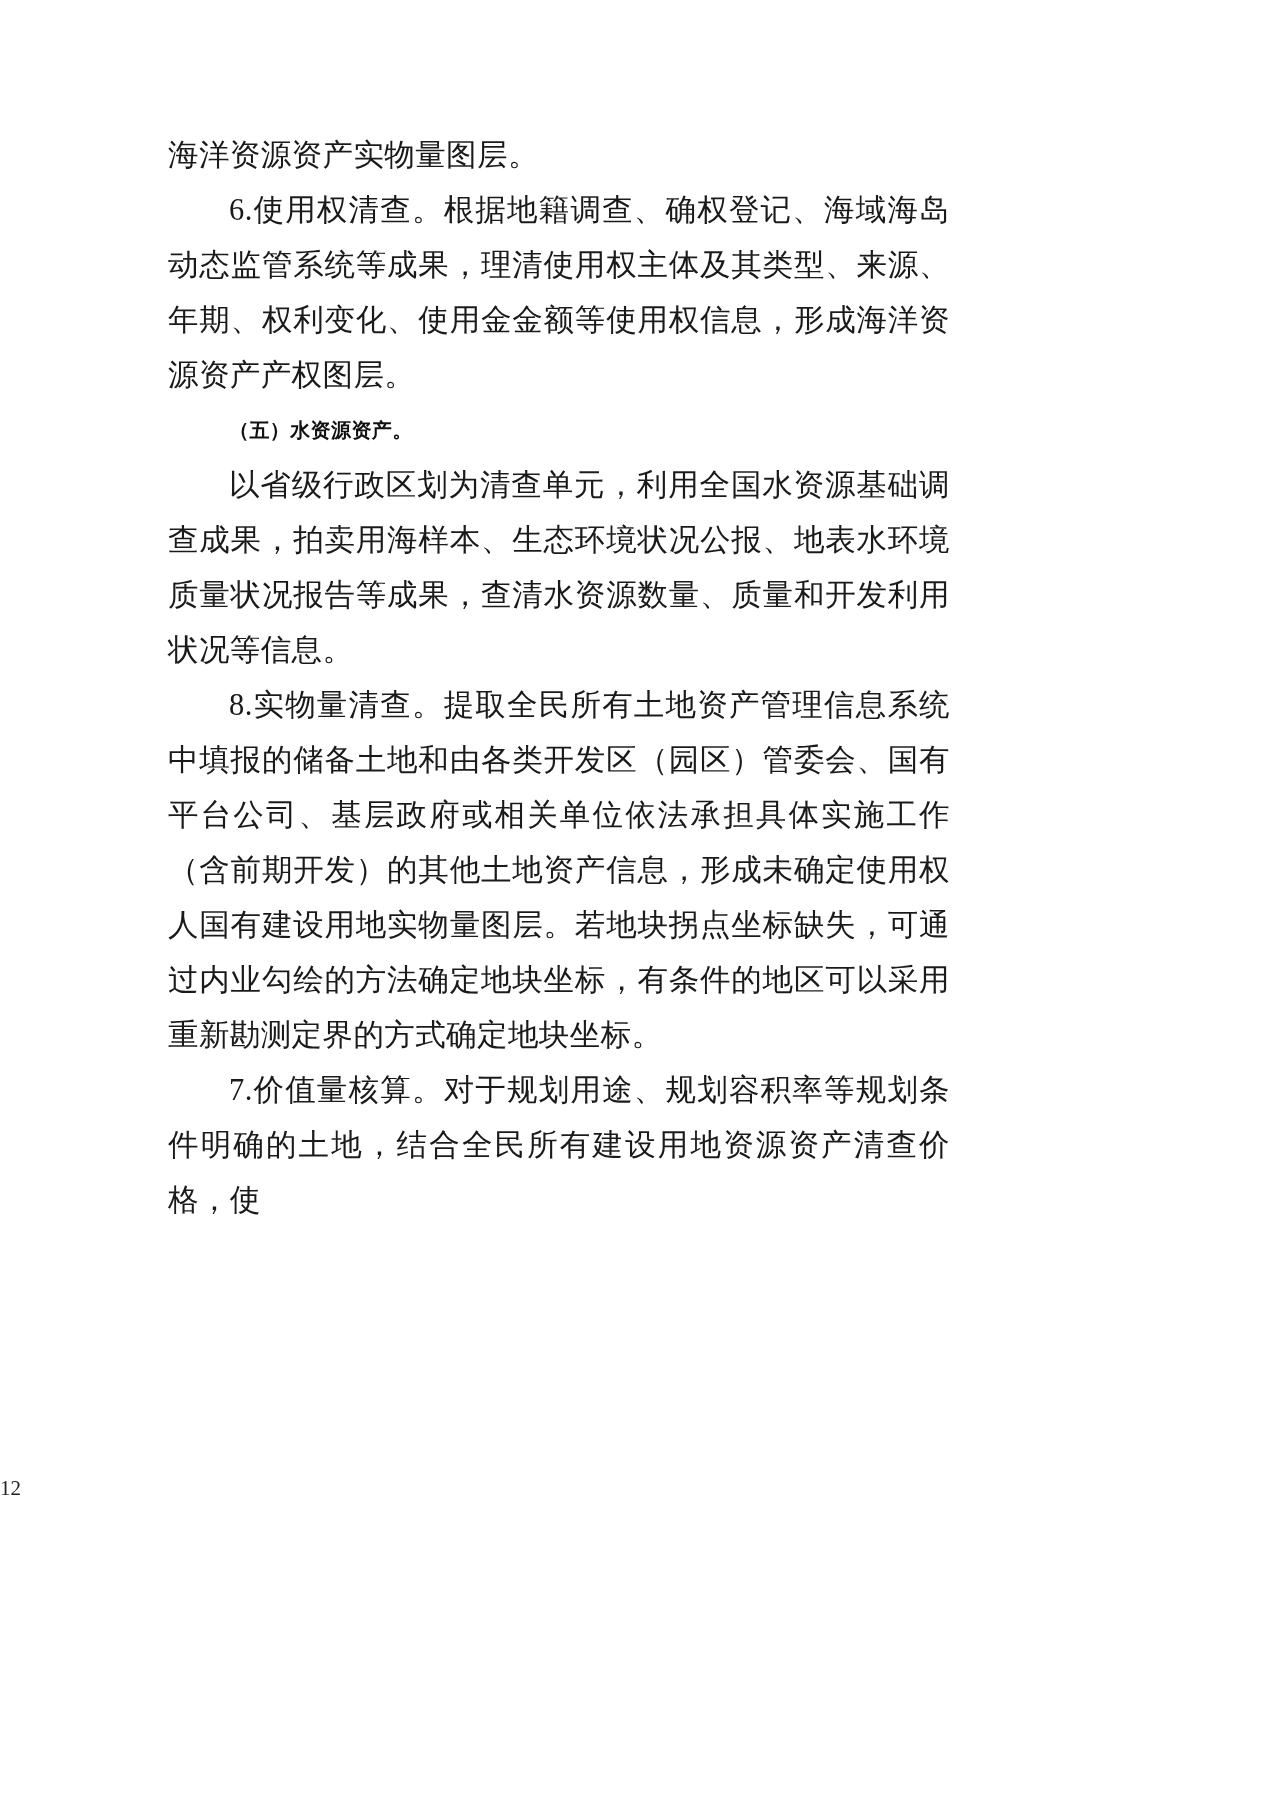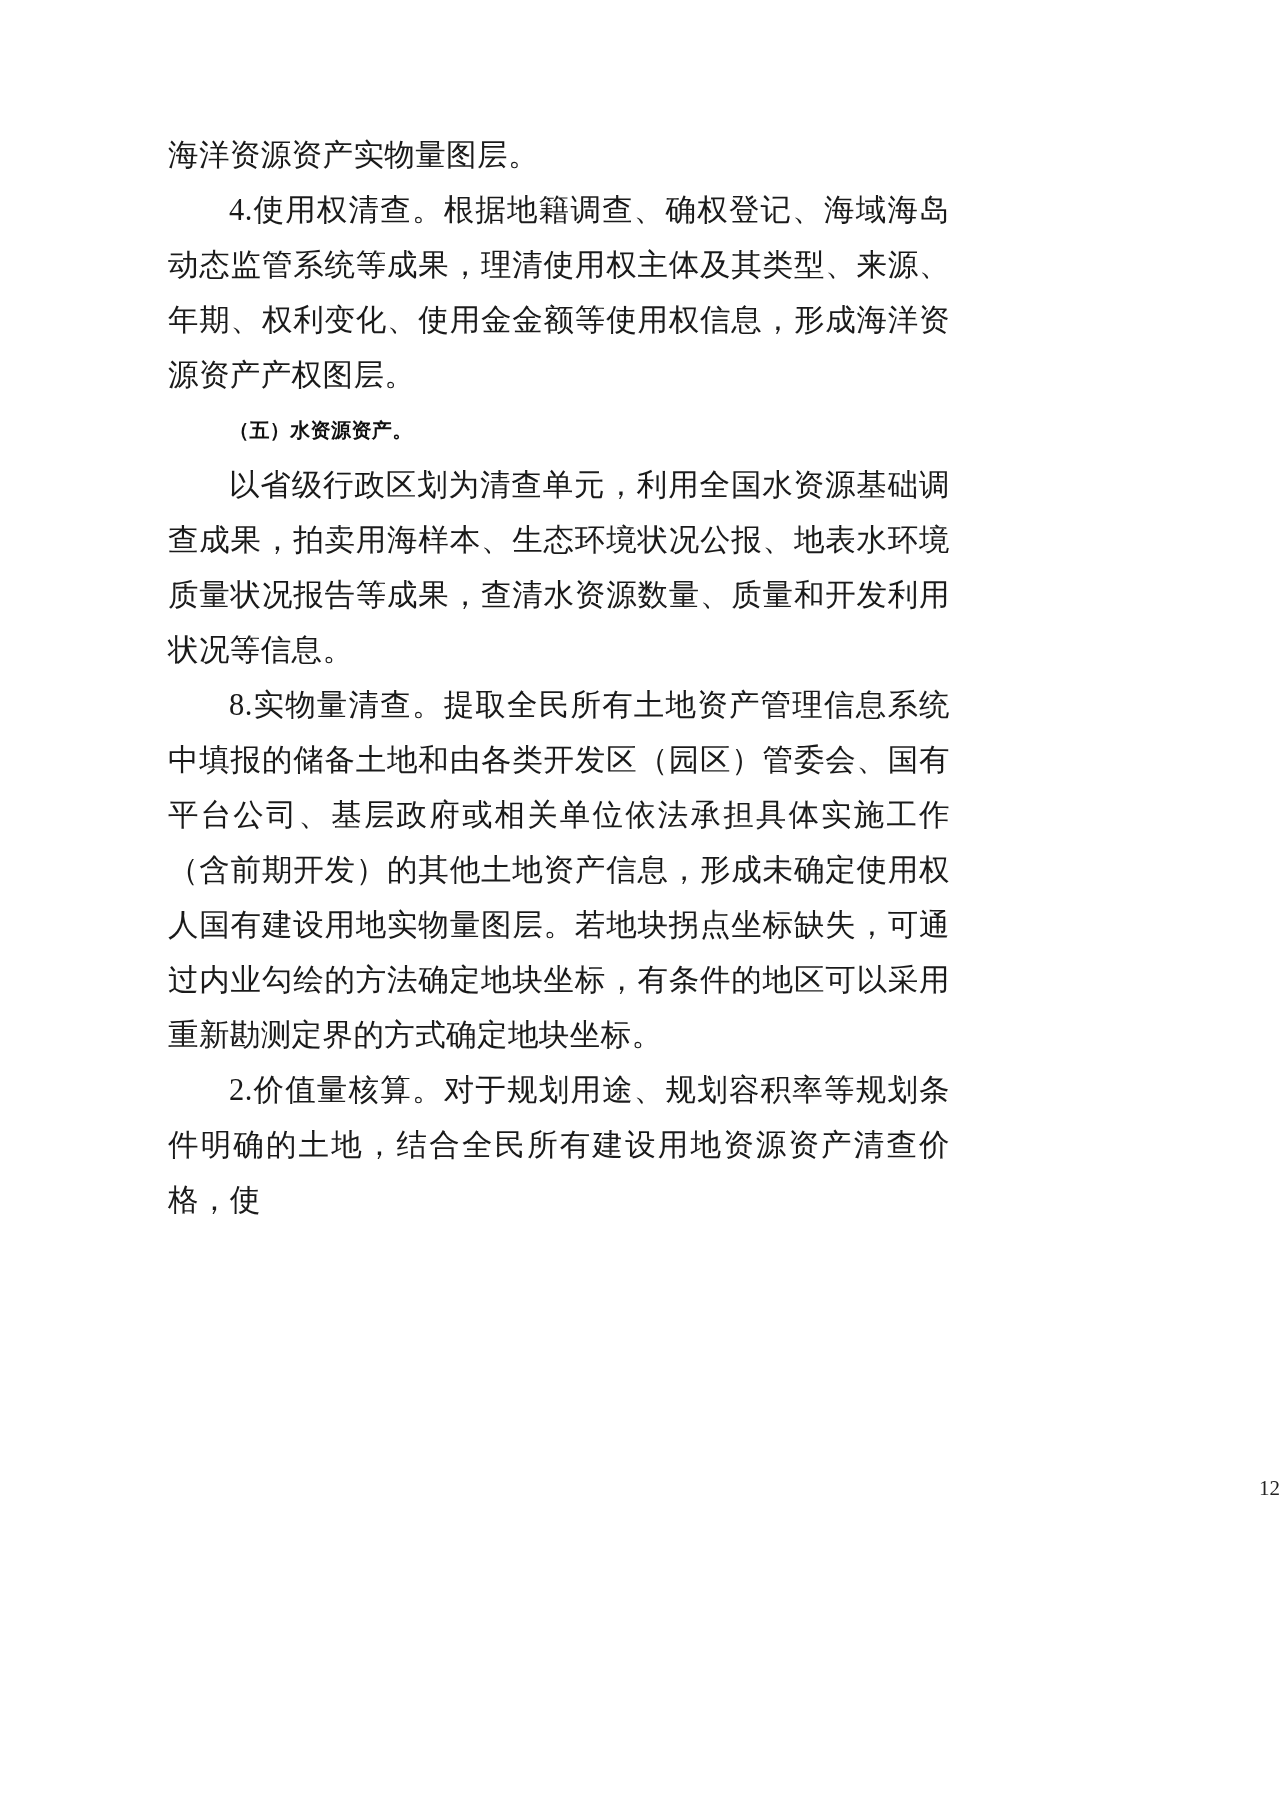--- a/index.html
+++ b/index.html
@@ -65,7 +65,7 @@
     <p class="para">海洋资源资产实物量图层。</p>
 
 
-    <p class="para indent">4.使用权清查。根据地籍调查、确权登记、海域海岛动态监管系统等成果，理清使用权主体及其类型、来源、年期、权利变化、使用金金额等使用权信息，形成海洋资源资产产权图层。</p>
+    <p class="para indent">6.使用权清查。根据地籍调查、确权登记、海域海岛动态监管系统等成果，理清使用权主体及其类型、来源、年期、权利变化、使用金金额等使用权信息，形成海洋资源资产产权图层。</p>
 
     <p class="heading">（五）水资源资产。</p>
 

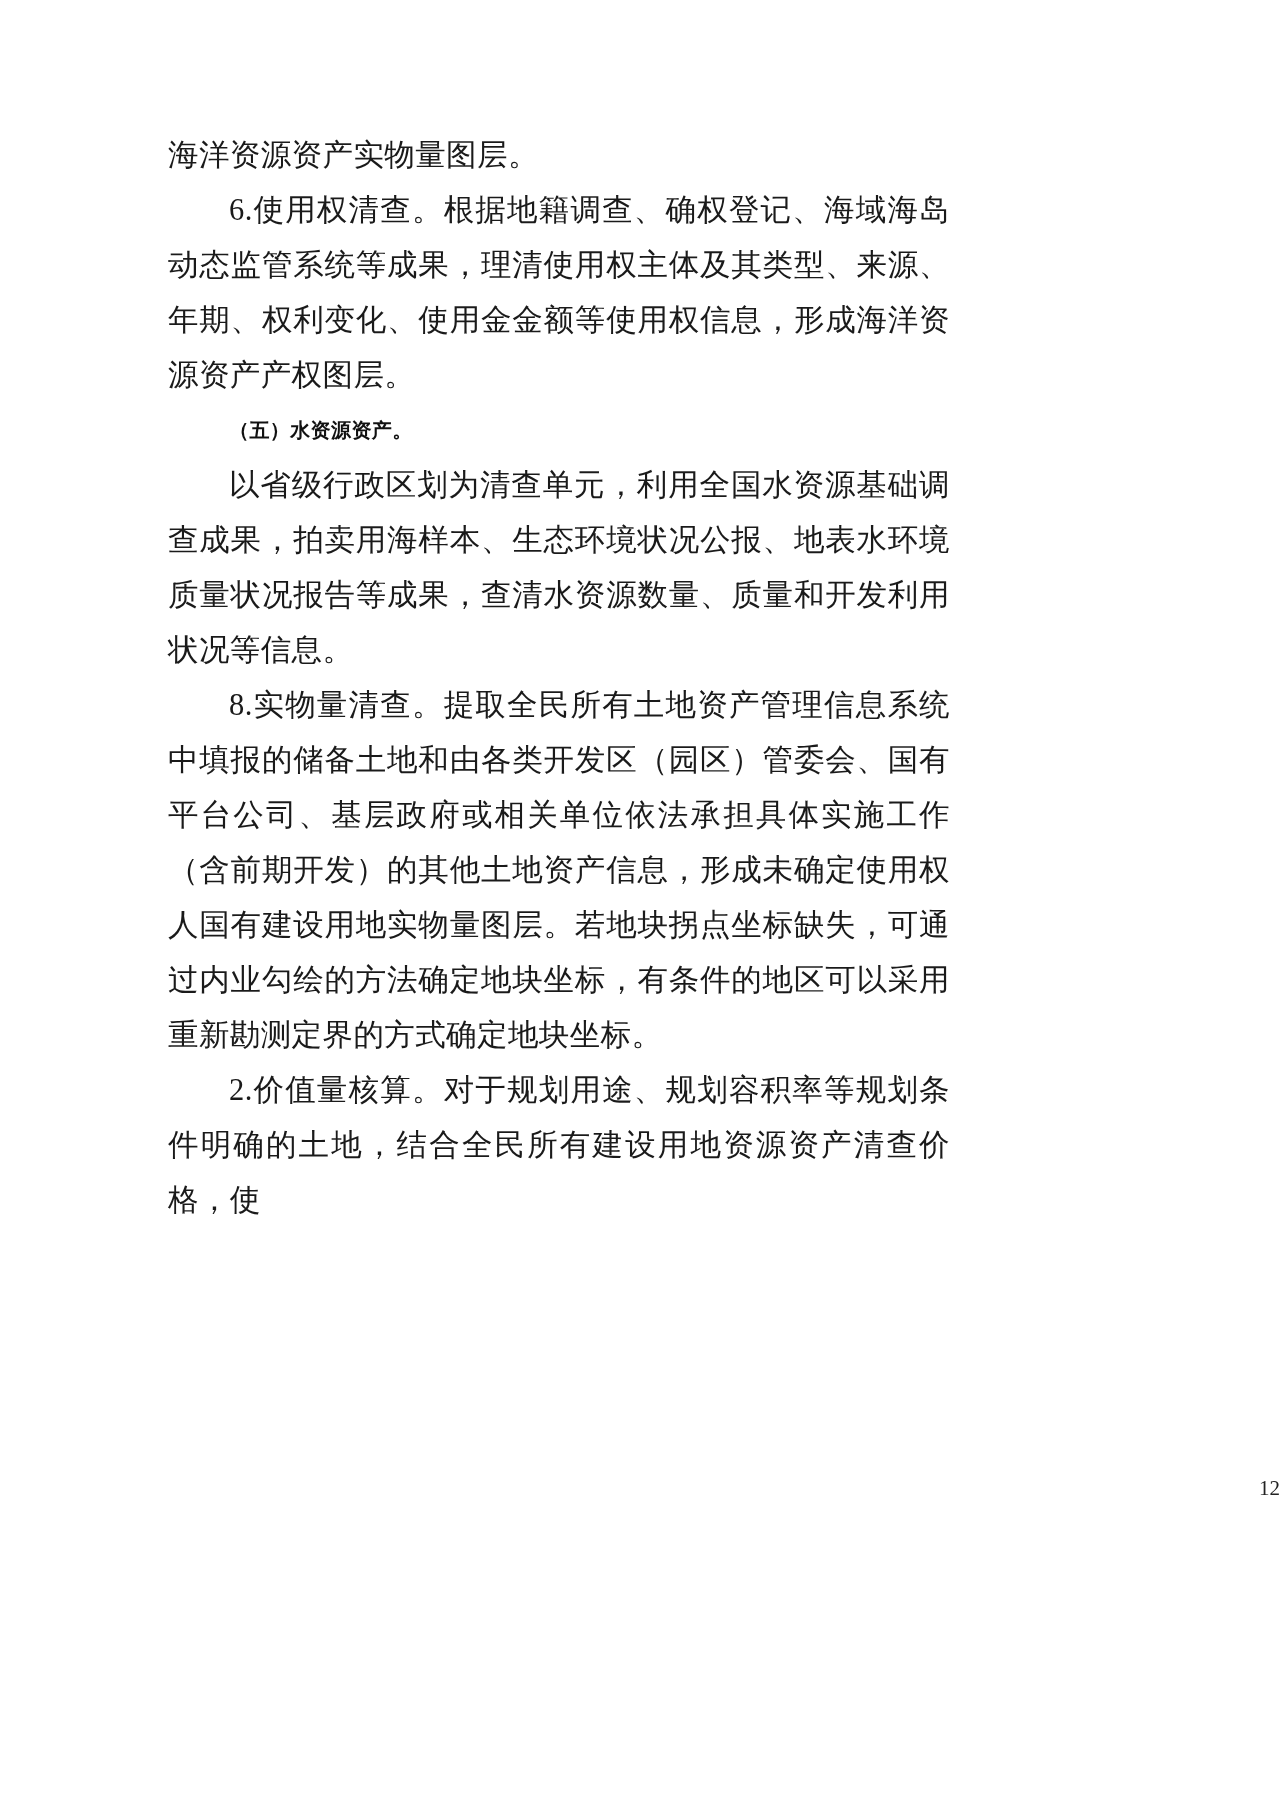--- a/index.html
+++ b/index.html
@@ -74,7 +74,7 @@
 
     <p class="para indent">8.实物量清查。提取全民所有土地资产管理信息系统中填报的储备土地和由各类开发区（园区）管委会、国有平台公司、基层政府或相关单位依法承担具体实施工作（含前期开发）的其他土地资产信息，形成未确定使用权人国有建设用地实物量图层。若地块拐点坐标缺失，可通过内业勾绘的方法确定地块坐标，有条件的地区可以采用重新勘测定界的方式确定地块坐标。</p>
 
-    <p class="para indent">2.价值量核算。对于规划用途、规划容积率等规划条件明确的土地，结合全民所有建设用地资源资产清查价格，使</p>
+    <p class="para indent">7.价值量核算。对于规划用途、规划容积率等规划条件明确的土地，结合全民所有建设用地资源资产清查价格，使</p>
 
   </div>
 

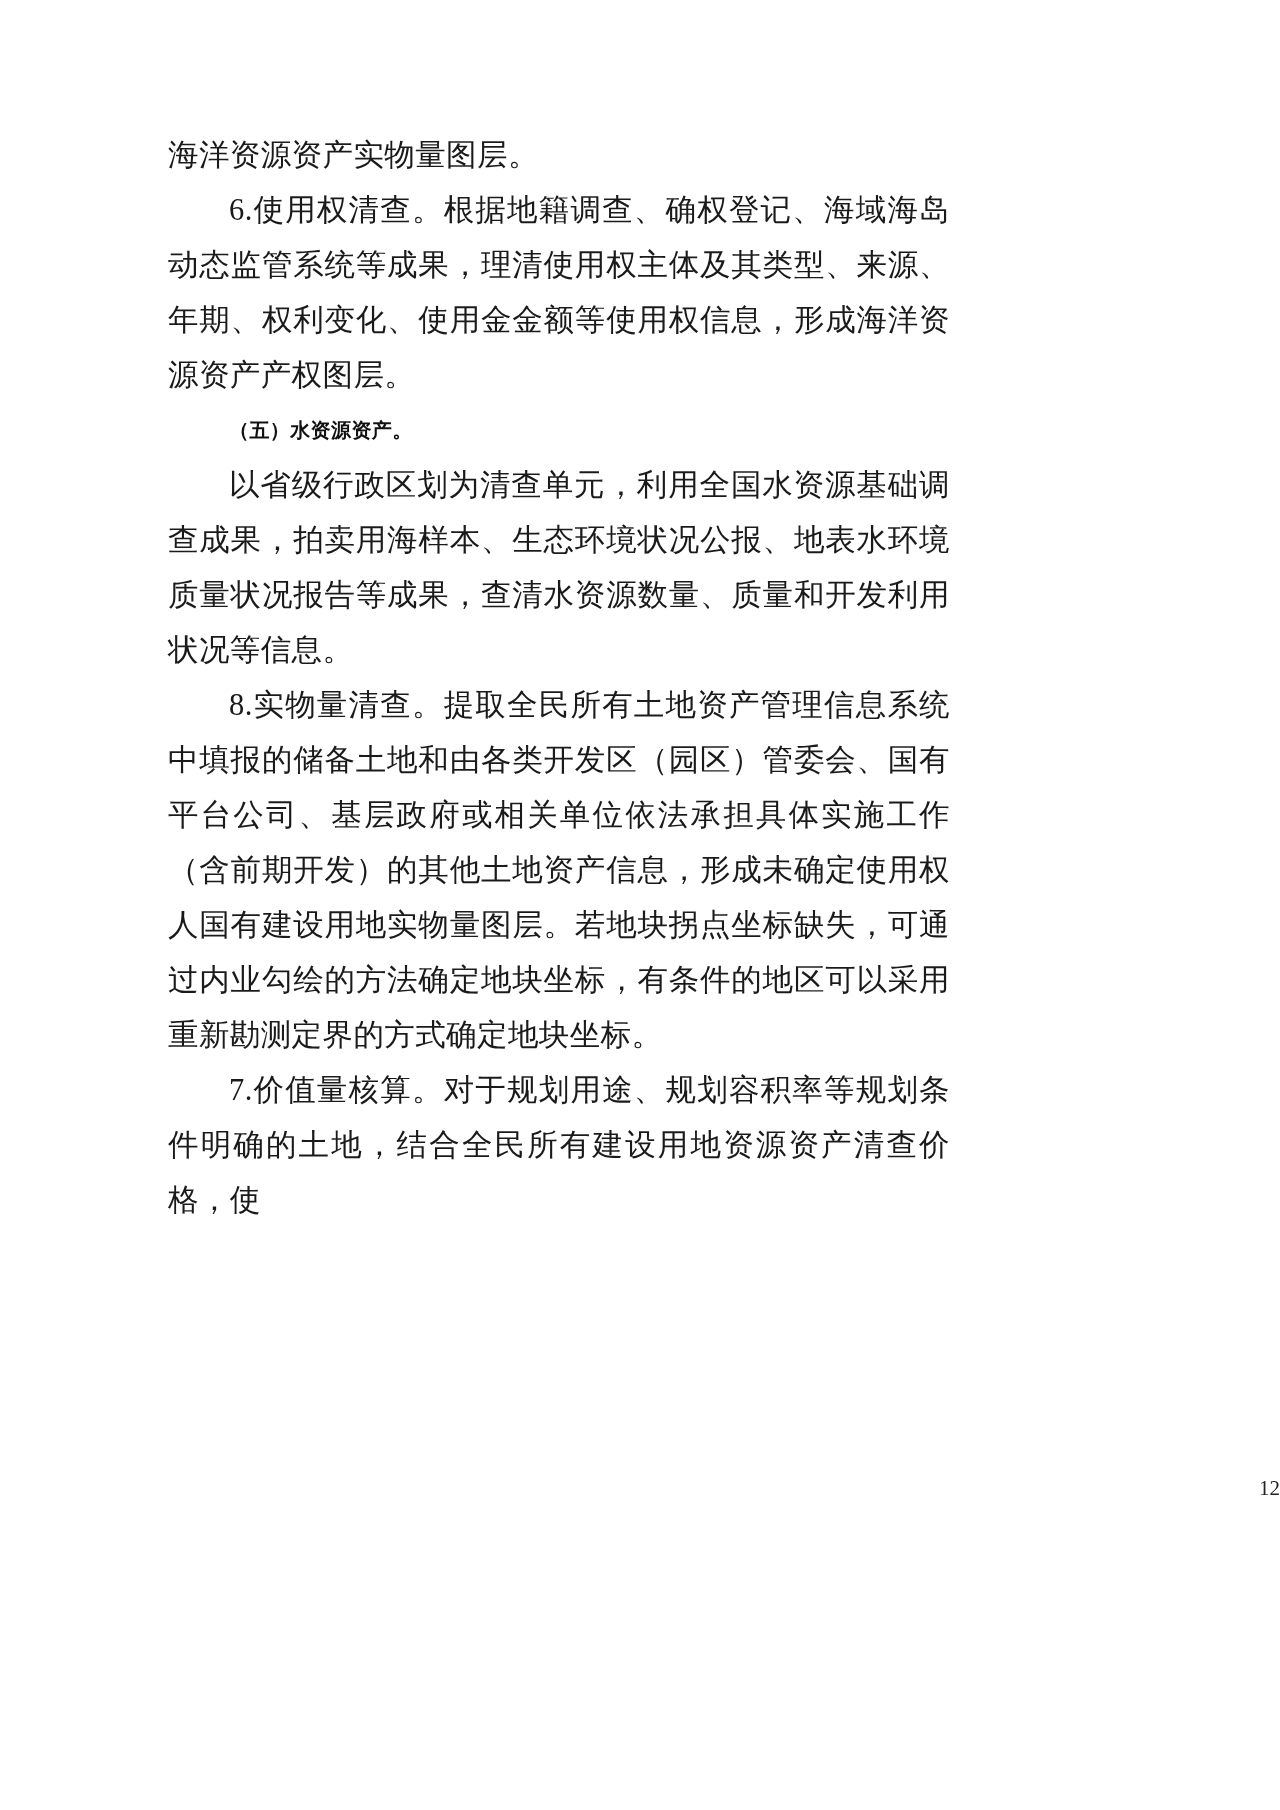--- a/index.html
+++ b/index.html
@@ -50,7 +50,7 @@
     left: 0;
     right: 0;
     top: 1476px;
-    text-align: right;
+    text-align: left;
     font-family: "Liberation Serif", "DejaVu Serif", serif;
     font-size: 21px;
     color: #222222;

